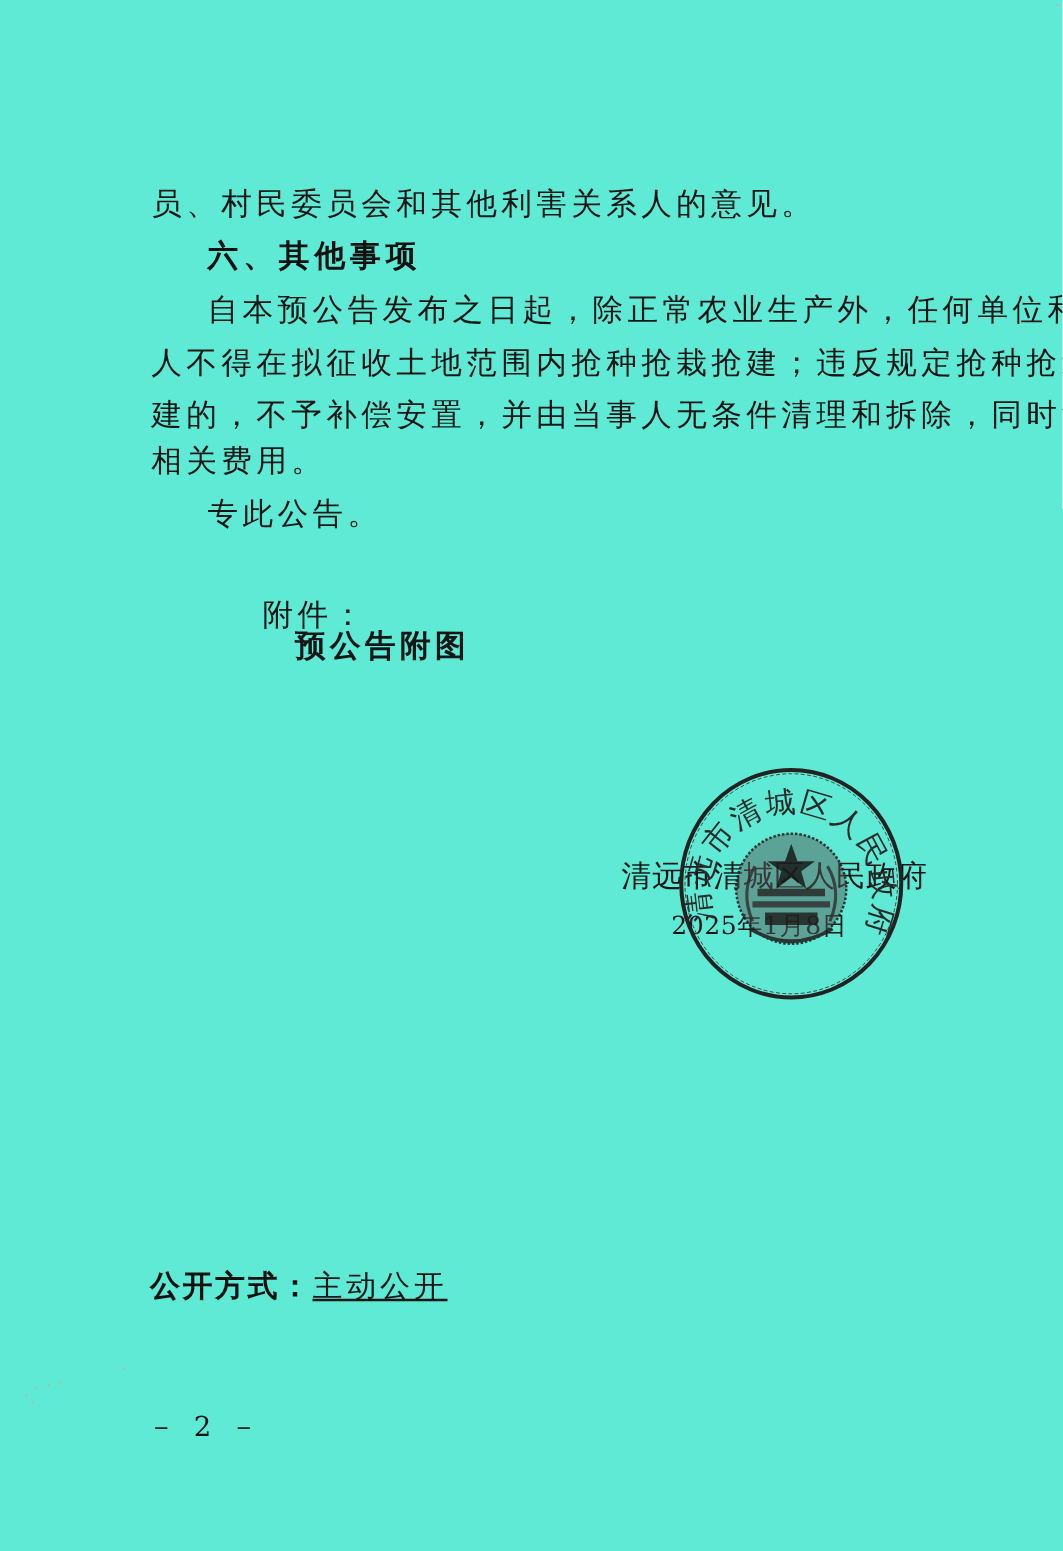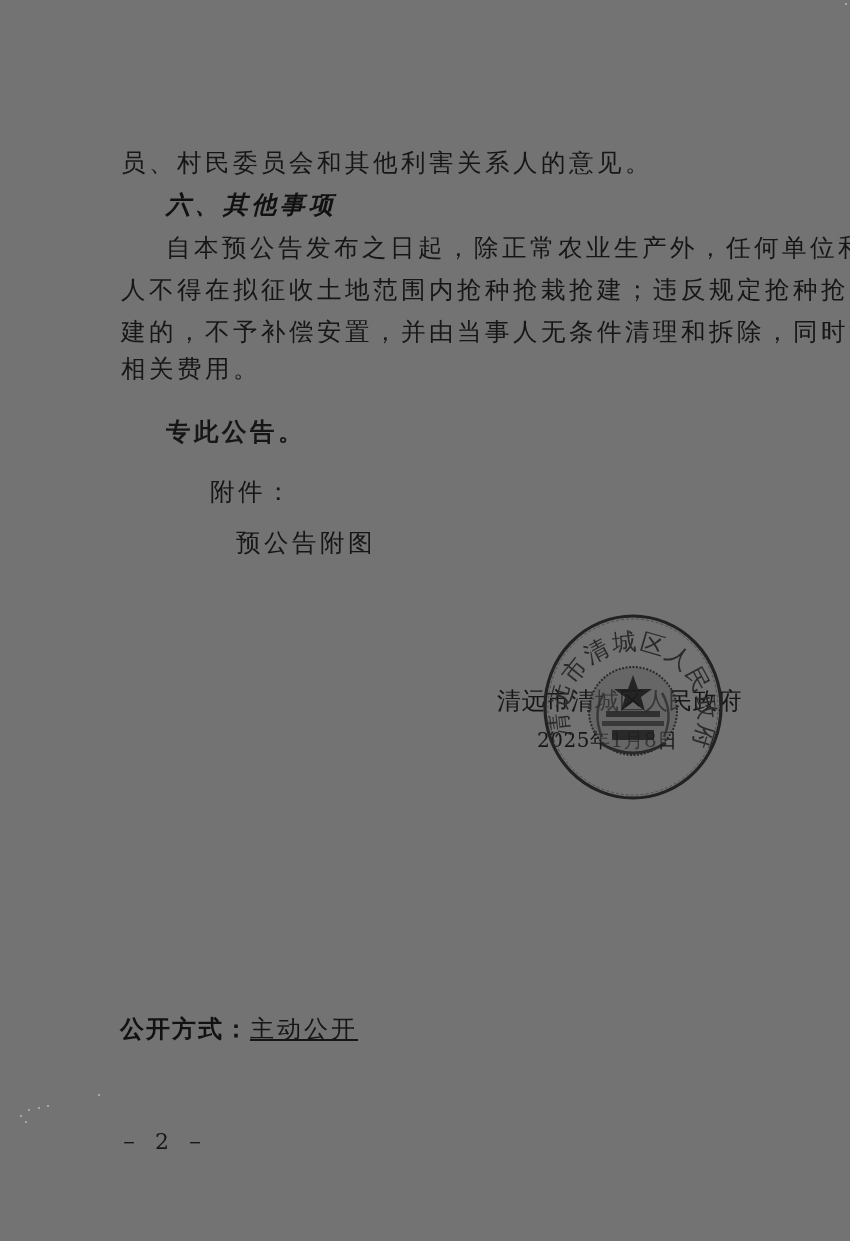--- a/index.html
+++ b/index.html
@@ -19,7 +19,7 @@
       position: absolute;
       left: 0; top: 0;
       width: 850px; height: 1241px;
-      background: #737373;
+      background: #5eead4;
     }
     .line {
       position: absolute;

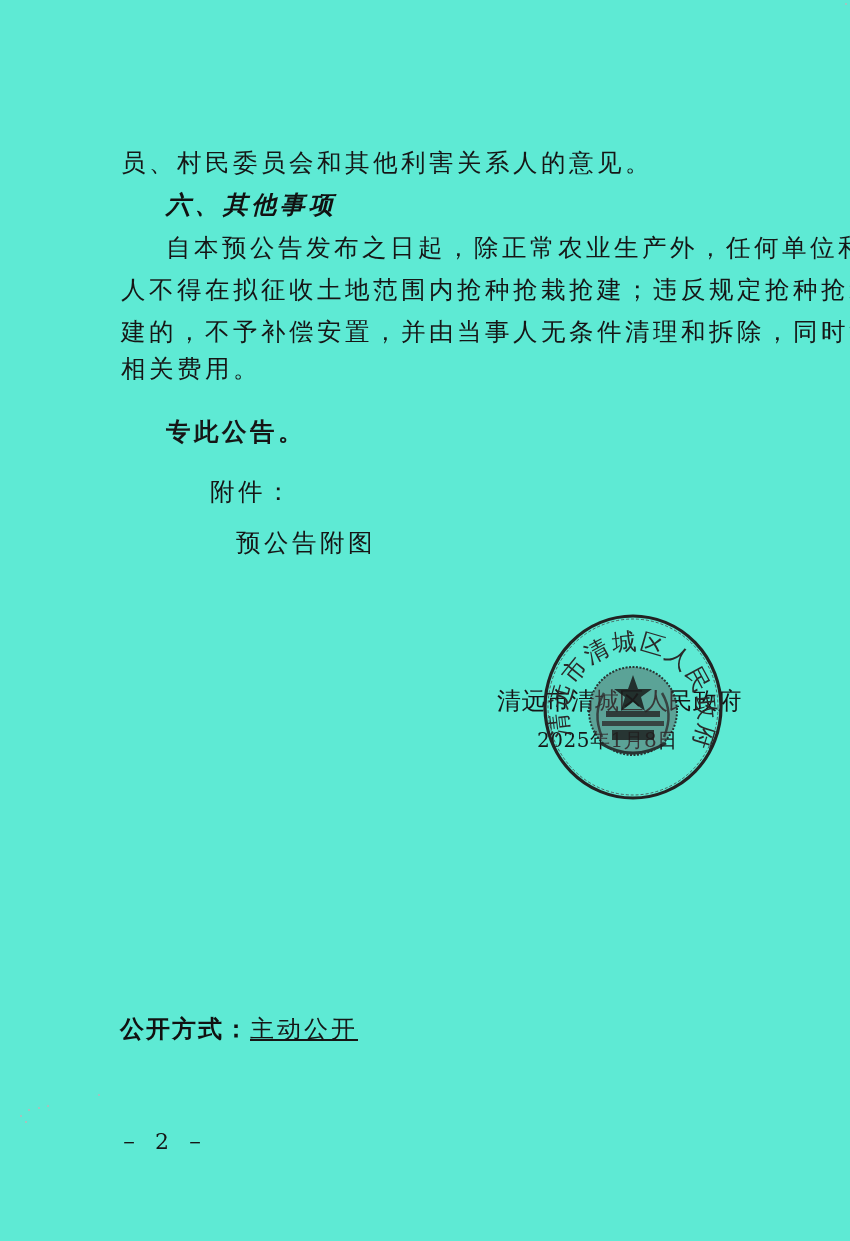--- a/index.html
+++ b/index.html
@@ -103,7 +103,7 @@
 
   <div class="line" style="left:121px; top:148px;">员、村民委员会和其他利害关系人的意见。</div>
 
-  <div class="line heading" style="left:166px; top:190px;font-style:italic;">六、其他事项</div>
+  <div class="line heading" style="left:166px; top:190px;">六、其他事项</div>
 
   <div class="line" style="left:166px; top:233px;">自本预公告发布之日起，除正常农业生产外，任何单位和个</div>
   <div class="line" style="left:121px; top:275px;">人不得在拟征收土地范围内抢种抢栽抢建；违反规定抢种抢栽抢</div>

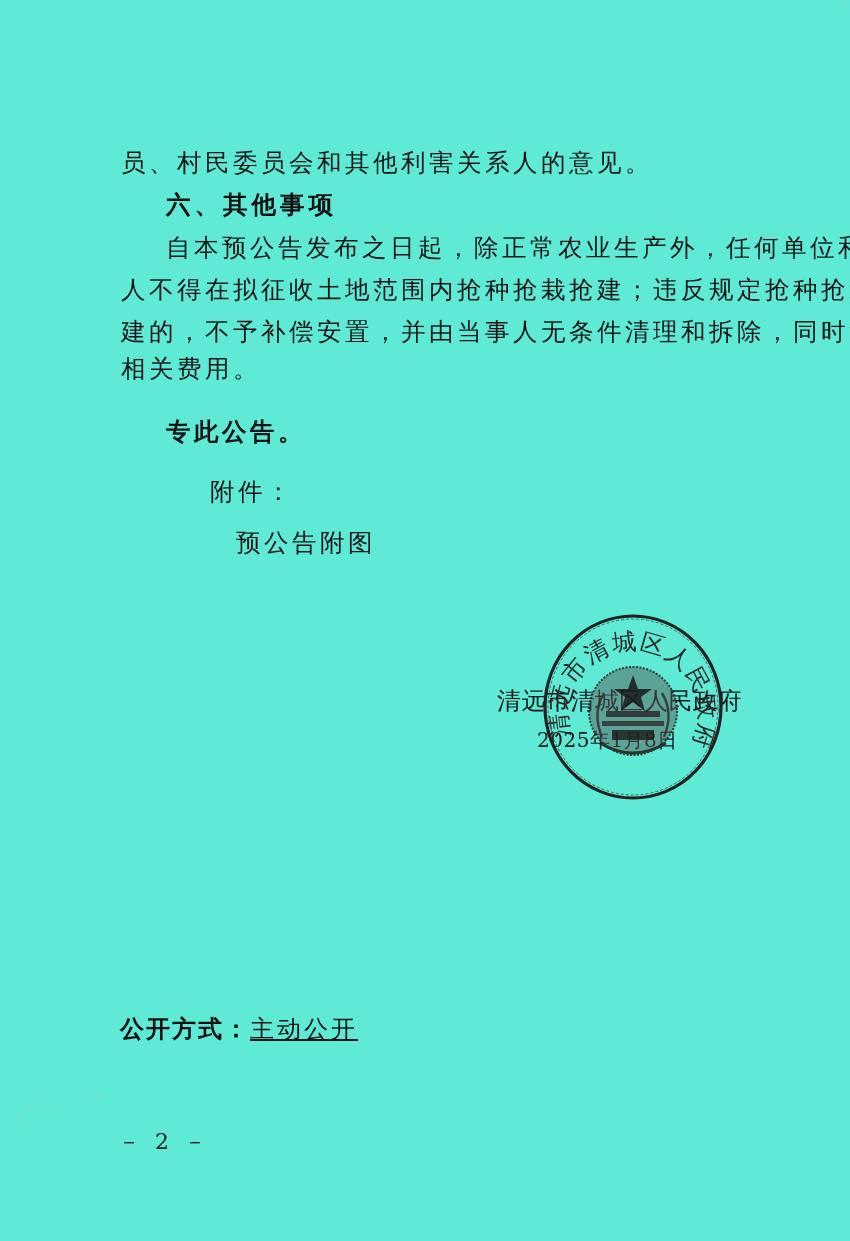--- a/index.html
+++ b/index.html
@@ -110,7 +110,7 @@
   <div class="line" style="left:121px; top:317px;">建的，不予补偿安置，并由当事人无条件清理和拆除，同时负责</div>
   <div class="line" style="left:121px; top:354px;text-align:right;">相关费用。</div>
 
-  <div class="line" style="left:166px; top:417px;font-weight:bold;">专此公告。</div>
+  <div class="line" style="left:166px; top:396px;">专此公告。</div>
 
   <div class="line" style="left:166px; top:477px;margin-left:44px;">附件：</div>
   <div class="line" style="left:236px; top:528px;">预公告附图</div>

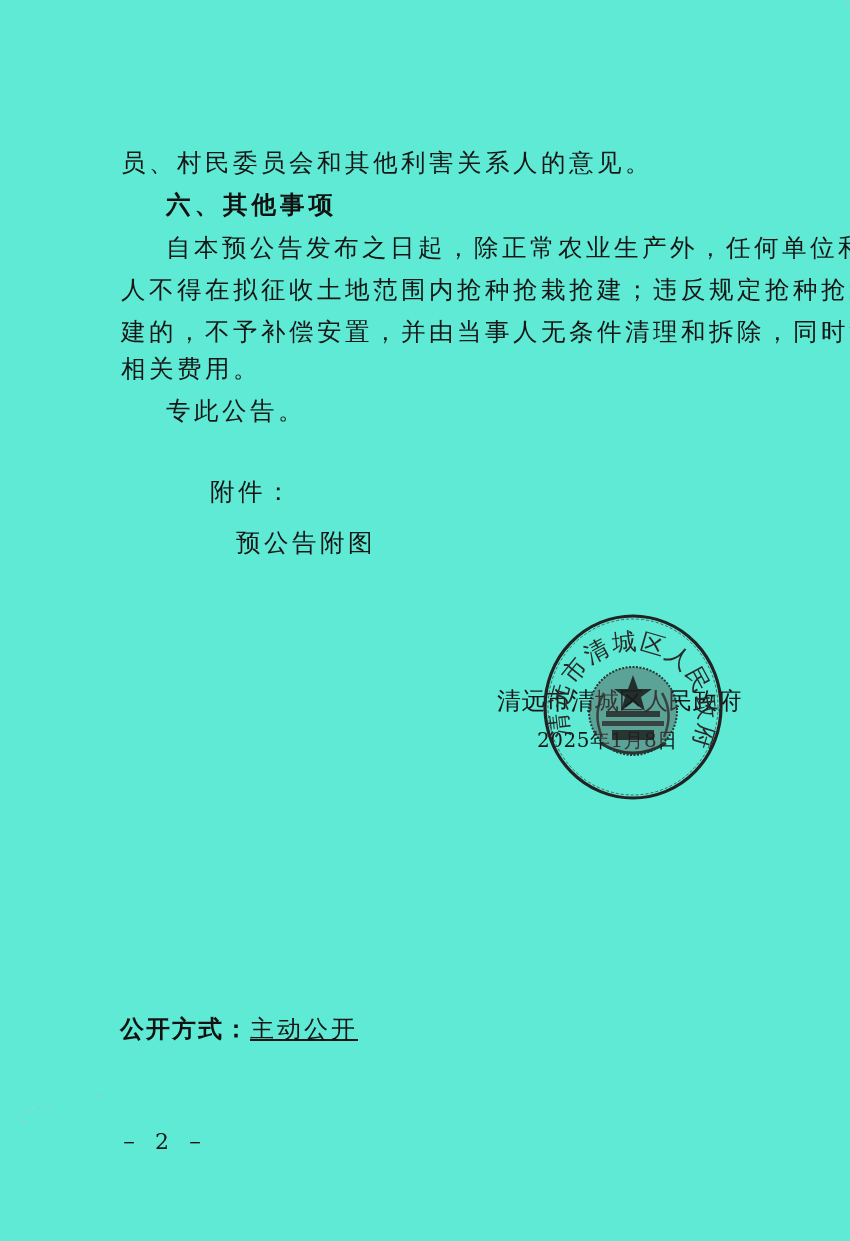--- a/index.html
+++ b/index.html
@@ -113,7 +113,7 @@
   <div class="line" style="left:166px; top:396px;">专此公告。</div>
 
   <div class="line" style="left:166px; top:477px;margin-left:44px;">附件：</div>
-  <div class="line" style="left:236px; top:528px;">预公告附图</div>
+  <div class="line" style="left:236px; top:502px;font-weight:bold;">预公告附图</div>
 
   <div class="signature">清远市清城区人民政府</div>
   <div class="date">2025年1月8日</div>

